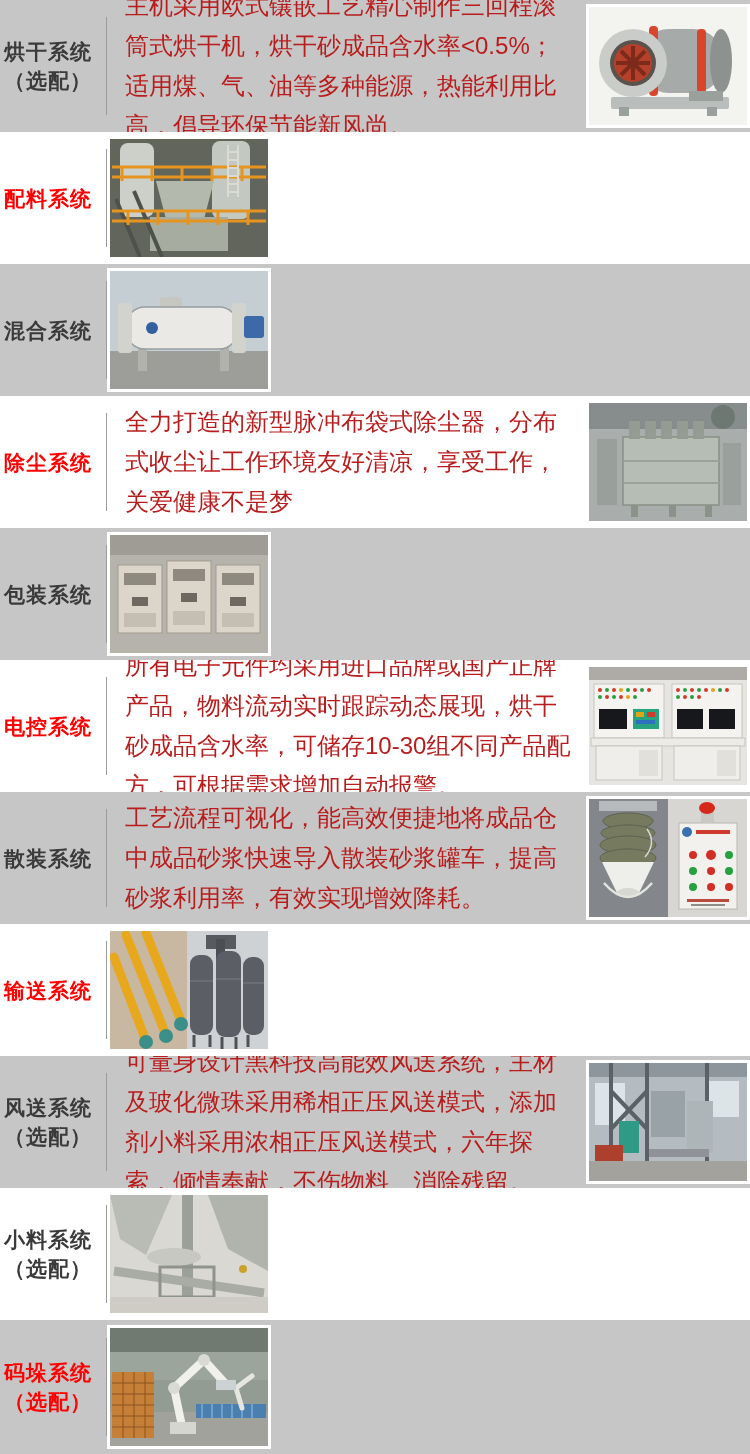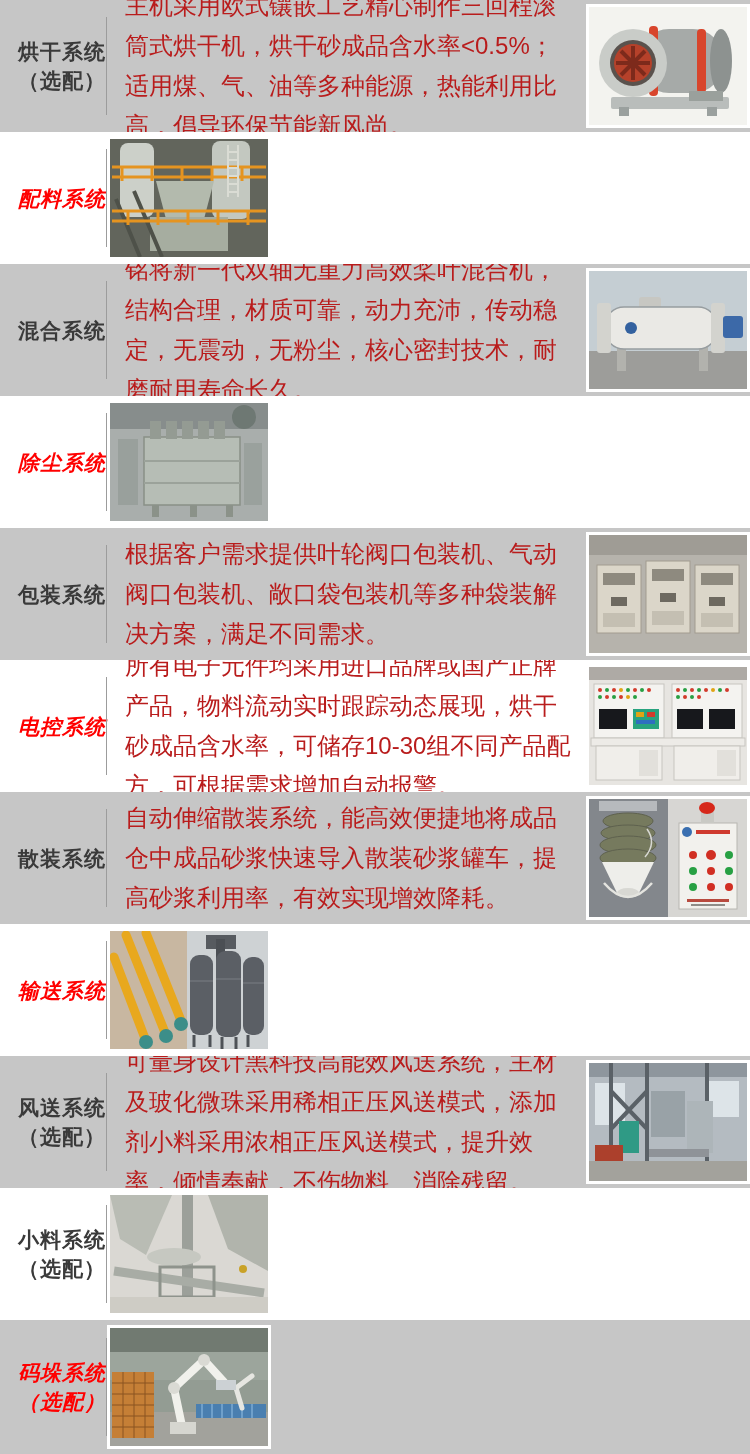--- a/index.html
+++ b/index.html
@@ -9,7 +9,7 @@
   .row:last-child{height:134px;}
   .bg-gray{background:#c6c6c6;}
   .bg-white{background:#ffffff;}
-  .label-col{flex:0 0 106px;width:106px;display:flex;flex-direction:column;justify-content:center;align-items:flex-end;padding-left:4px;box-sizing:border-box;}
+  .label-col{flex:0 0 106px;width:106px;display:flex;flex-direction:column;justify-content:center;align-items:flex-start;padding-left:4px;box-sizing:border-box;}
   .sys-name,.sys-optional{font-weight:bold;font-size:21px;line-height:29px;letter-spacing:1px;white-space:nowrap;}
   .c-dark{color:#3a3a3a;}
   .c-red{color:#ff0000;font-style:italic;}

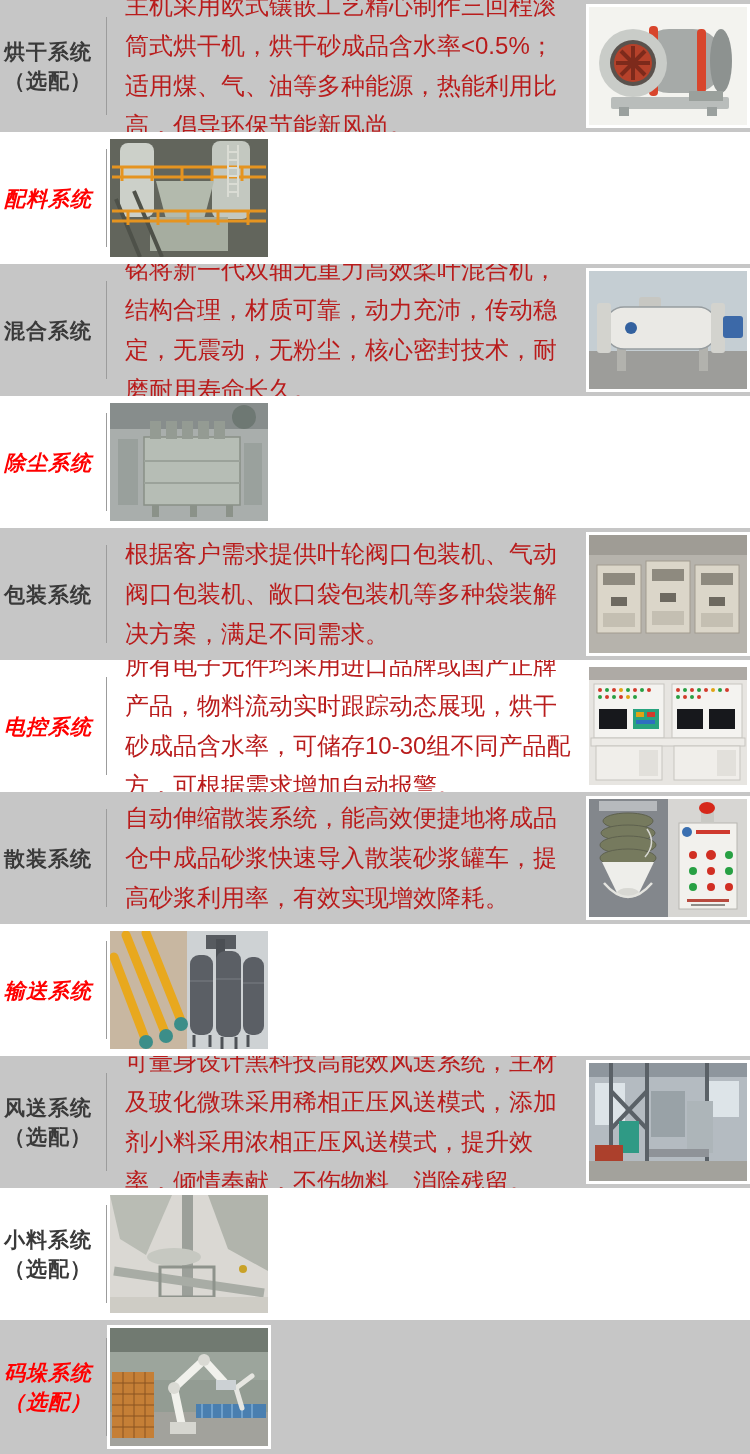--- a/index.html
+++ b/index.html
@@ -12,7 +12,7 @@
   .label-col{flex:0 0 106px;width:106px;display:flex;flex-direction:column;justify-content:center;align-items:flex-start;padding-left:4px;box-sizing:border-box;}
   .sys-name,.sys-optional{font-weight:bold;font-size:21px;line-height:29px;letter-spacing:1px;white-space:nowrap;}
   .c-dark{color:#3a3a3a;}
-  .c-red{color:#ff0000;font-style:italic;}
+  .c-red{color:#ff0000;}
   .vdivider{flex:0 0 1px;width:1px;height:98px;background:#9c9c9c;align-self:center;}
   .desc{flex:1;padding:0 12px 0 18px;font-size:24px;line-height:40px;color:#b91c1c;word-break:break-all;}
   .photo{flex:0 0 164px;width:164px;height:124px;margin:0 3px 0 0;background:#ffffff;padding:3px;box-sizing:border-box;}

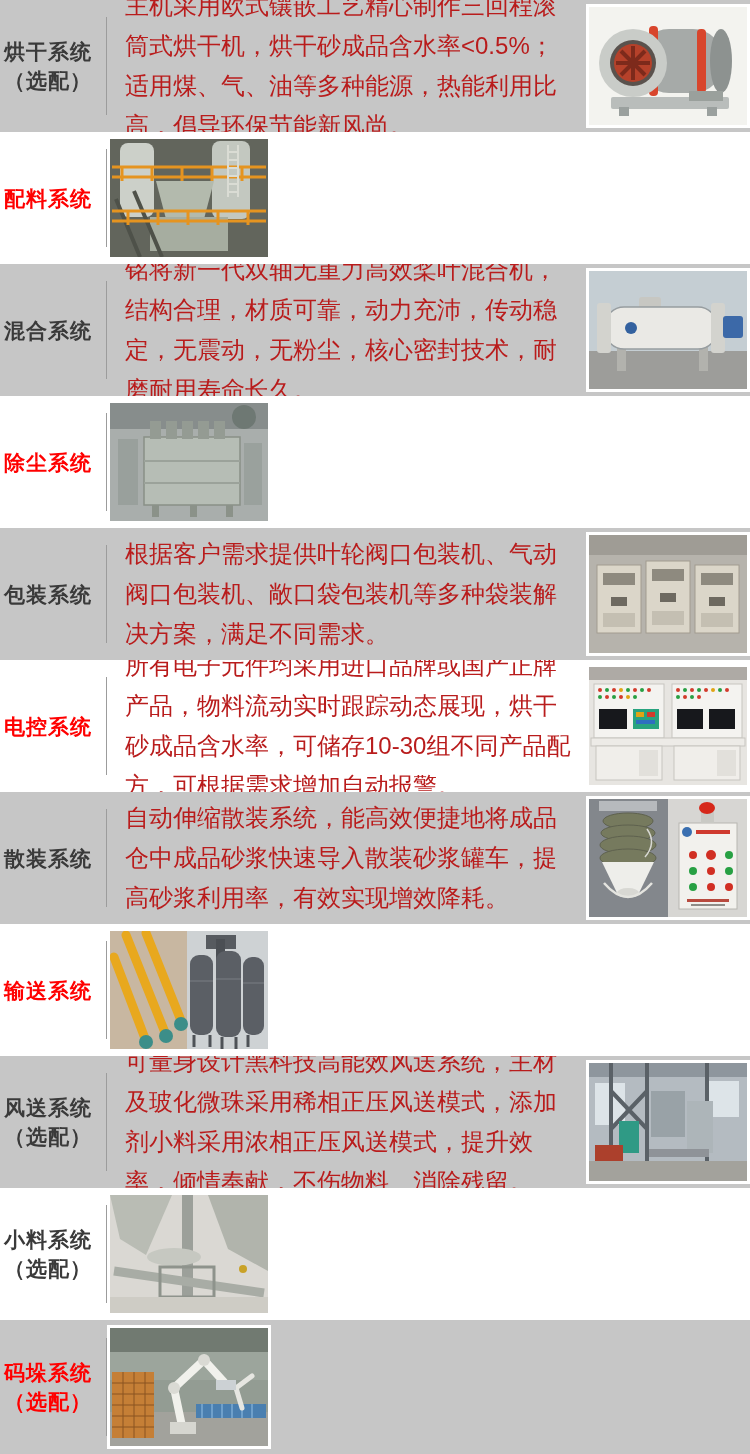--- a/index.html
+++ b/index.html
@@ -83,7 +83,6 @@
 
     </div>
     <div class="vdivider"></div>
-    <div class="desc">铭将新一代双轴无重力高效桨叶混合机，结构合理，材质可靠，动力充沛，传动稳定，无震动，无粉尘，核心密封技术，耐磨耐用寿命长久。</div>
     <figure class="photo">
         <svg xmlns="http://www.w3.org/2000/svg" viewBox="0 0 158 118">
           <rect width="158" height="118" fill="#c5ced3"></rect>

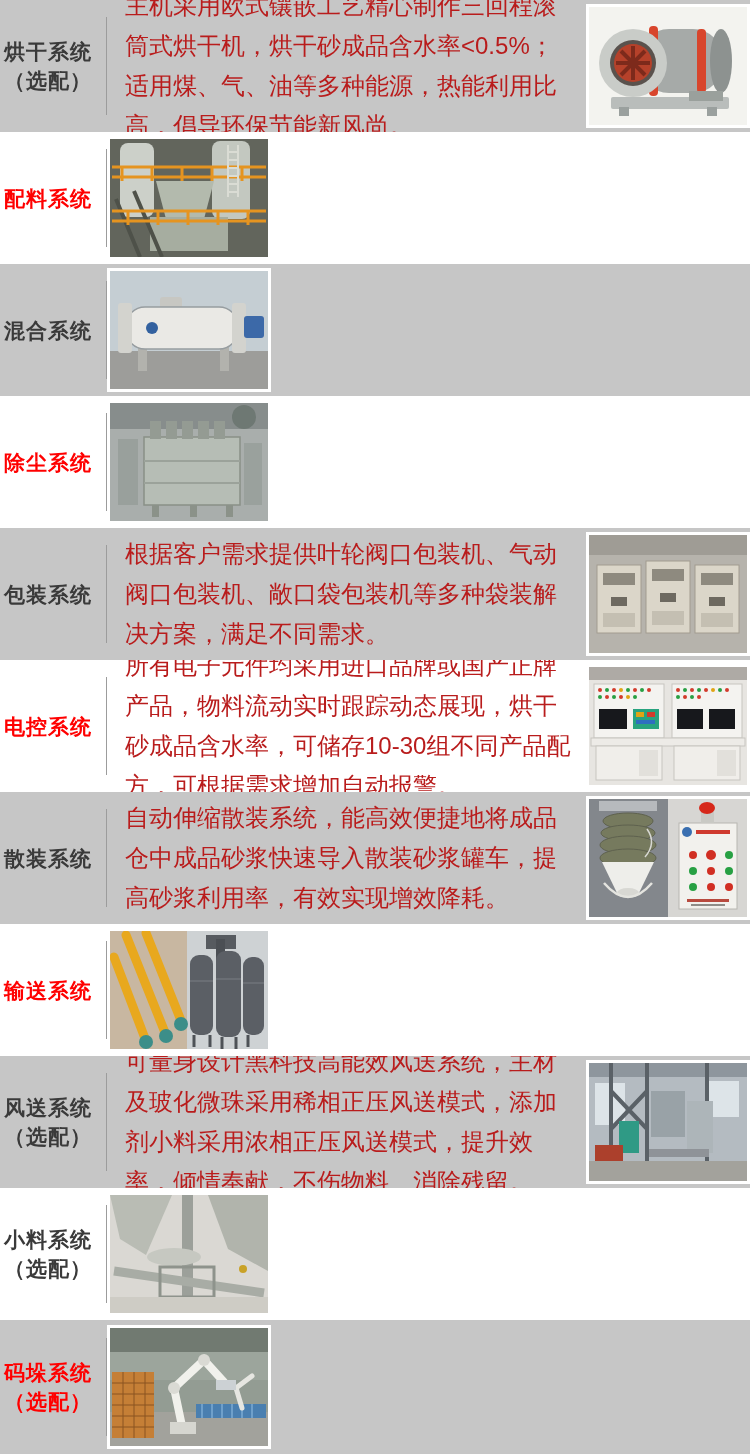--- a/index.html
+++ b/index.html
@@ -105,6 +105,7 @@
 
     </div>
     <div class="vdivider"></div>
+    <div class="desc">全力打造的新型脉冲布袋式除尘器，分布式收尘让工作环境友好清凉，享受工作，关爱健康不是梦</div>
     <figure class="photo">
         <svg xmlns="http://www.w3.org/2000/svg" viewBox="0 0 158 118">
           <rect width="158" height="118" fill="#a9aeac"></rect>

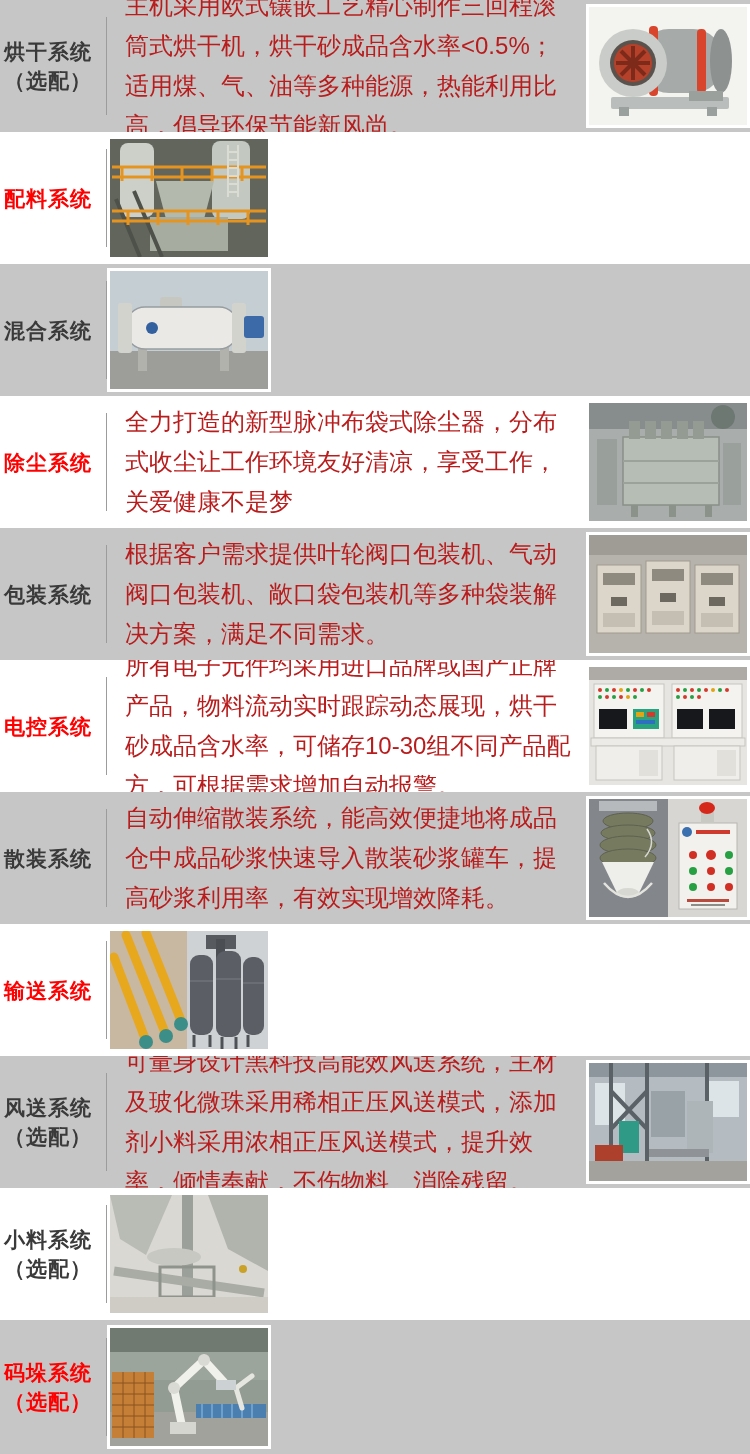--- a/index.html
+++ b/index.html
@@ -137,7 +137,6 @@
 
     </div>
     <div class="vdivider"></div>
-    <div class="desc">根据客户需求提供叶轮阀口包装机、气动阀口包装机、敞口袋包装机等多种袋装解决方案，满足不同需求。</div>
     <figure class="photo">
         <svg xmlns="http://www.w3.org/2000/svg" viewBox="0 0 158 118">
           <rect width="158" height="118" fill="#b6b3ac"></rect>

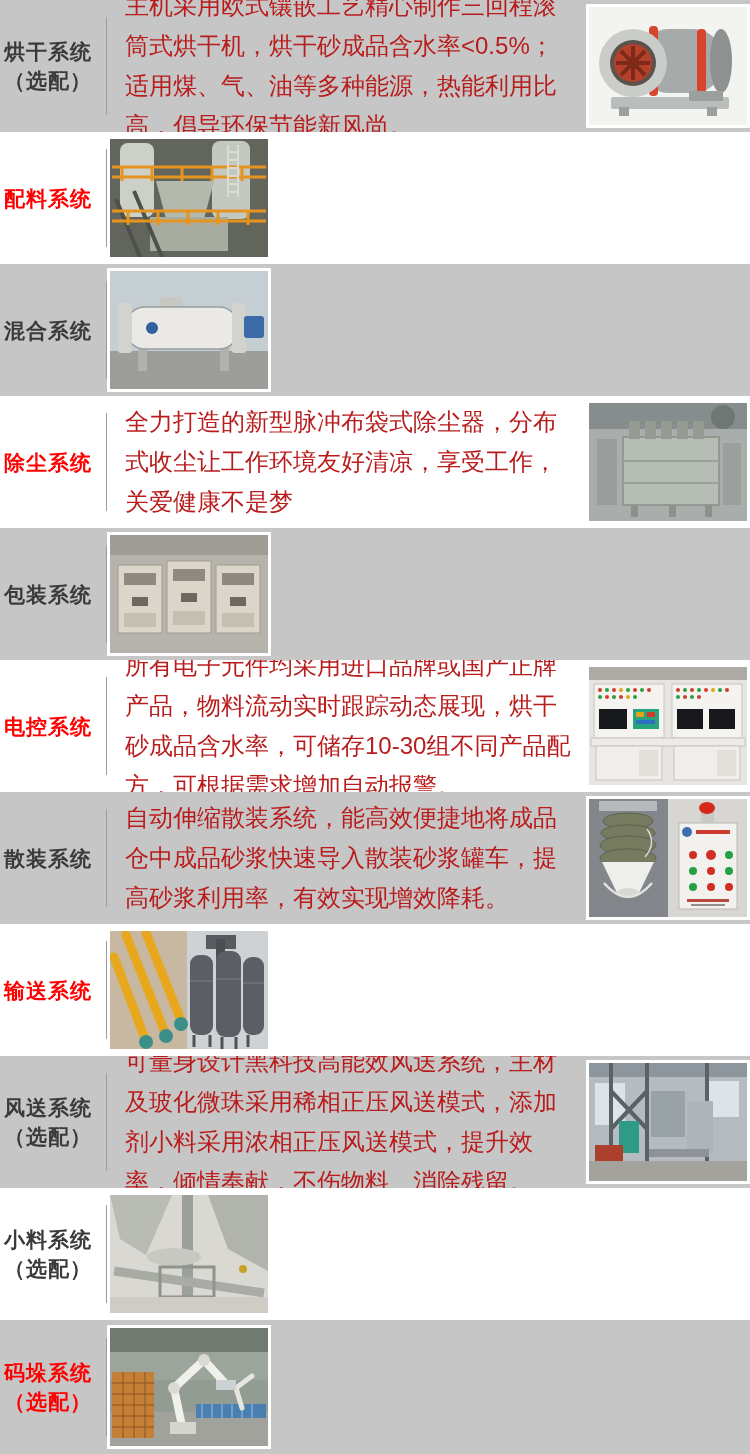--- a/index.html
+++ b/index.html
@@ -236,7 +236,7 @@
 
     </div>
     <div class="vdivider"></div>
-    <div class="desc">自动伸缩散装系统，能高效便捷地将成品仓中成品砂浆快速导入散装砂浆罐车，提高砂浆利用率，有效实现增效降耗。</div>
+    <div class="desc">工艺流程可视化，能高效便捷地将成品仓中成品砂浆快速导入散装砂浆罐车，提高砂浆利用率，有效实现增效降耗。</div>
     <figure class="photo">
         <svg xmlns="http://www.w3.org/2000/svg" viewBox="0 0 158 118">
           <rect width="79" height="118" fill="#83878c"></rect>

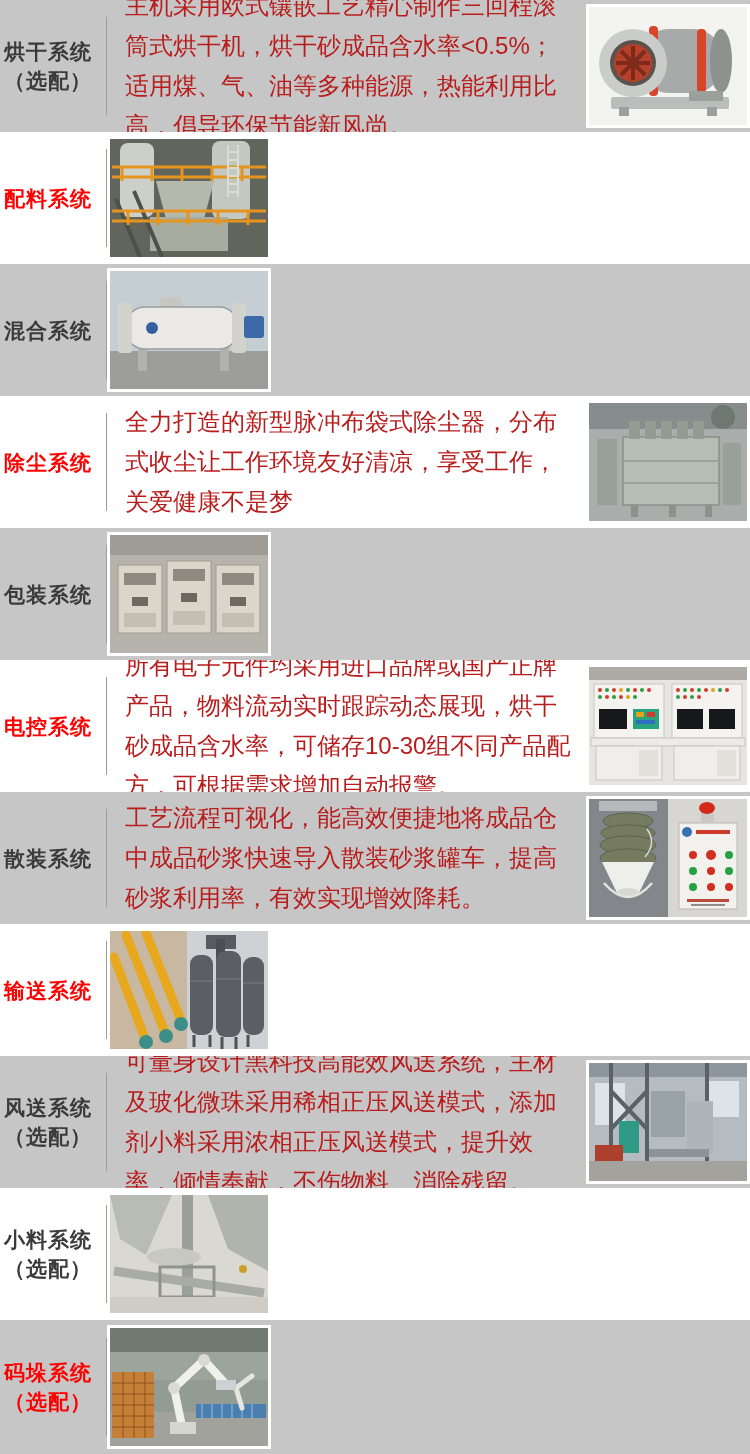--- a/index.html
+++ b/index.html
@@ -317,7 +317,7 @@
       <div class="sys-optional c-dark">（选配）</div>
     </div>
     <div class="vdivider"></div>
-    <div class="desc">可量身设计黑科技高能效风送系统，主材及玻化微珠采用稀相正压风送模式，添加剂小料采用浓相正压风送模式，提升效率，倾情奉献，不伤物料、消除残留。</div>
+    <div class="desc">可量身设计黑科技高能效风送系统，主材及玻化微珠采用稀相正压风送模式，添加剂小料采用浓相正压风送模式，六年探索，倾情奉献，不伤物料、消除残留。</div>
     <figure class="photo">
         <svg xmlns="http://www.w3.org/2000/svg" viewBox="0 0 158 118">
           <rect width="158" height="118" fill="#b4bbc1"></rect>

